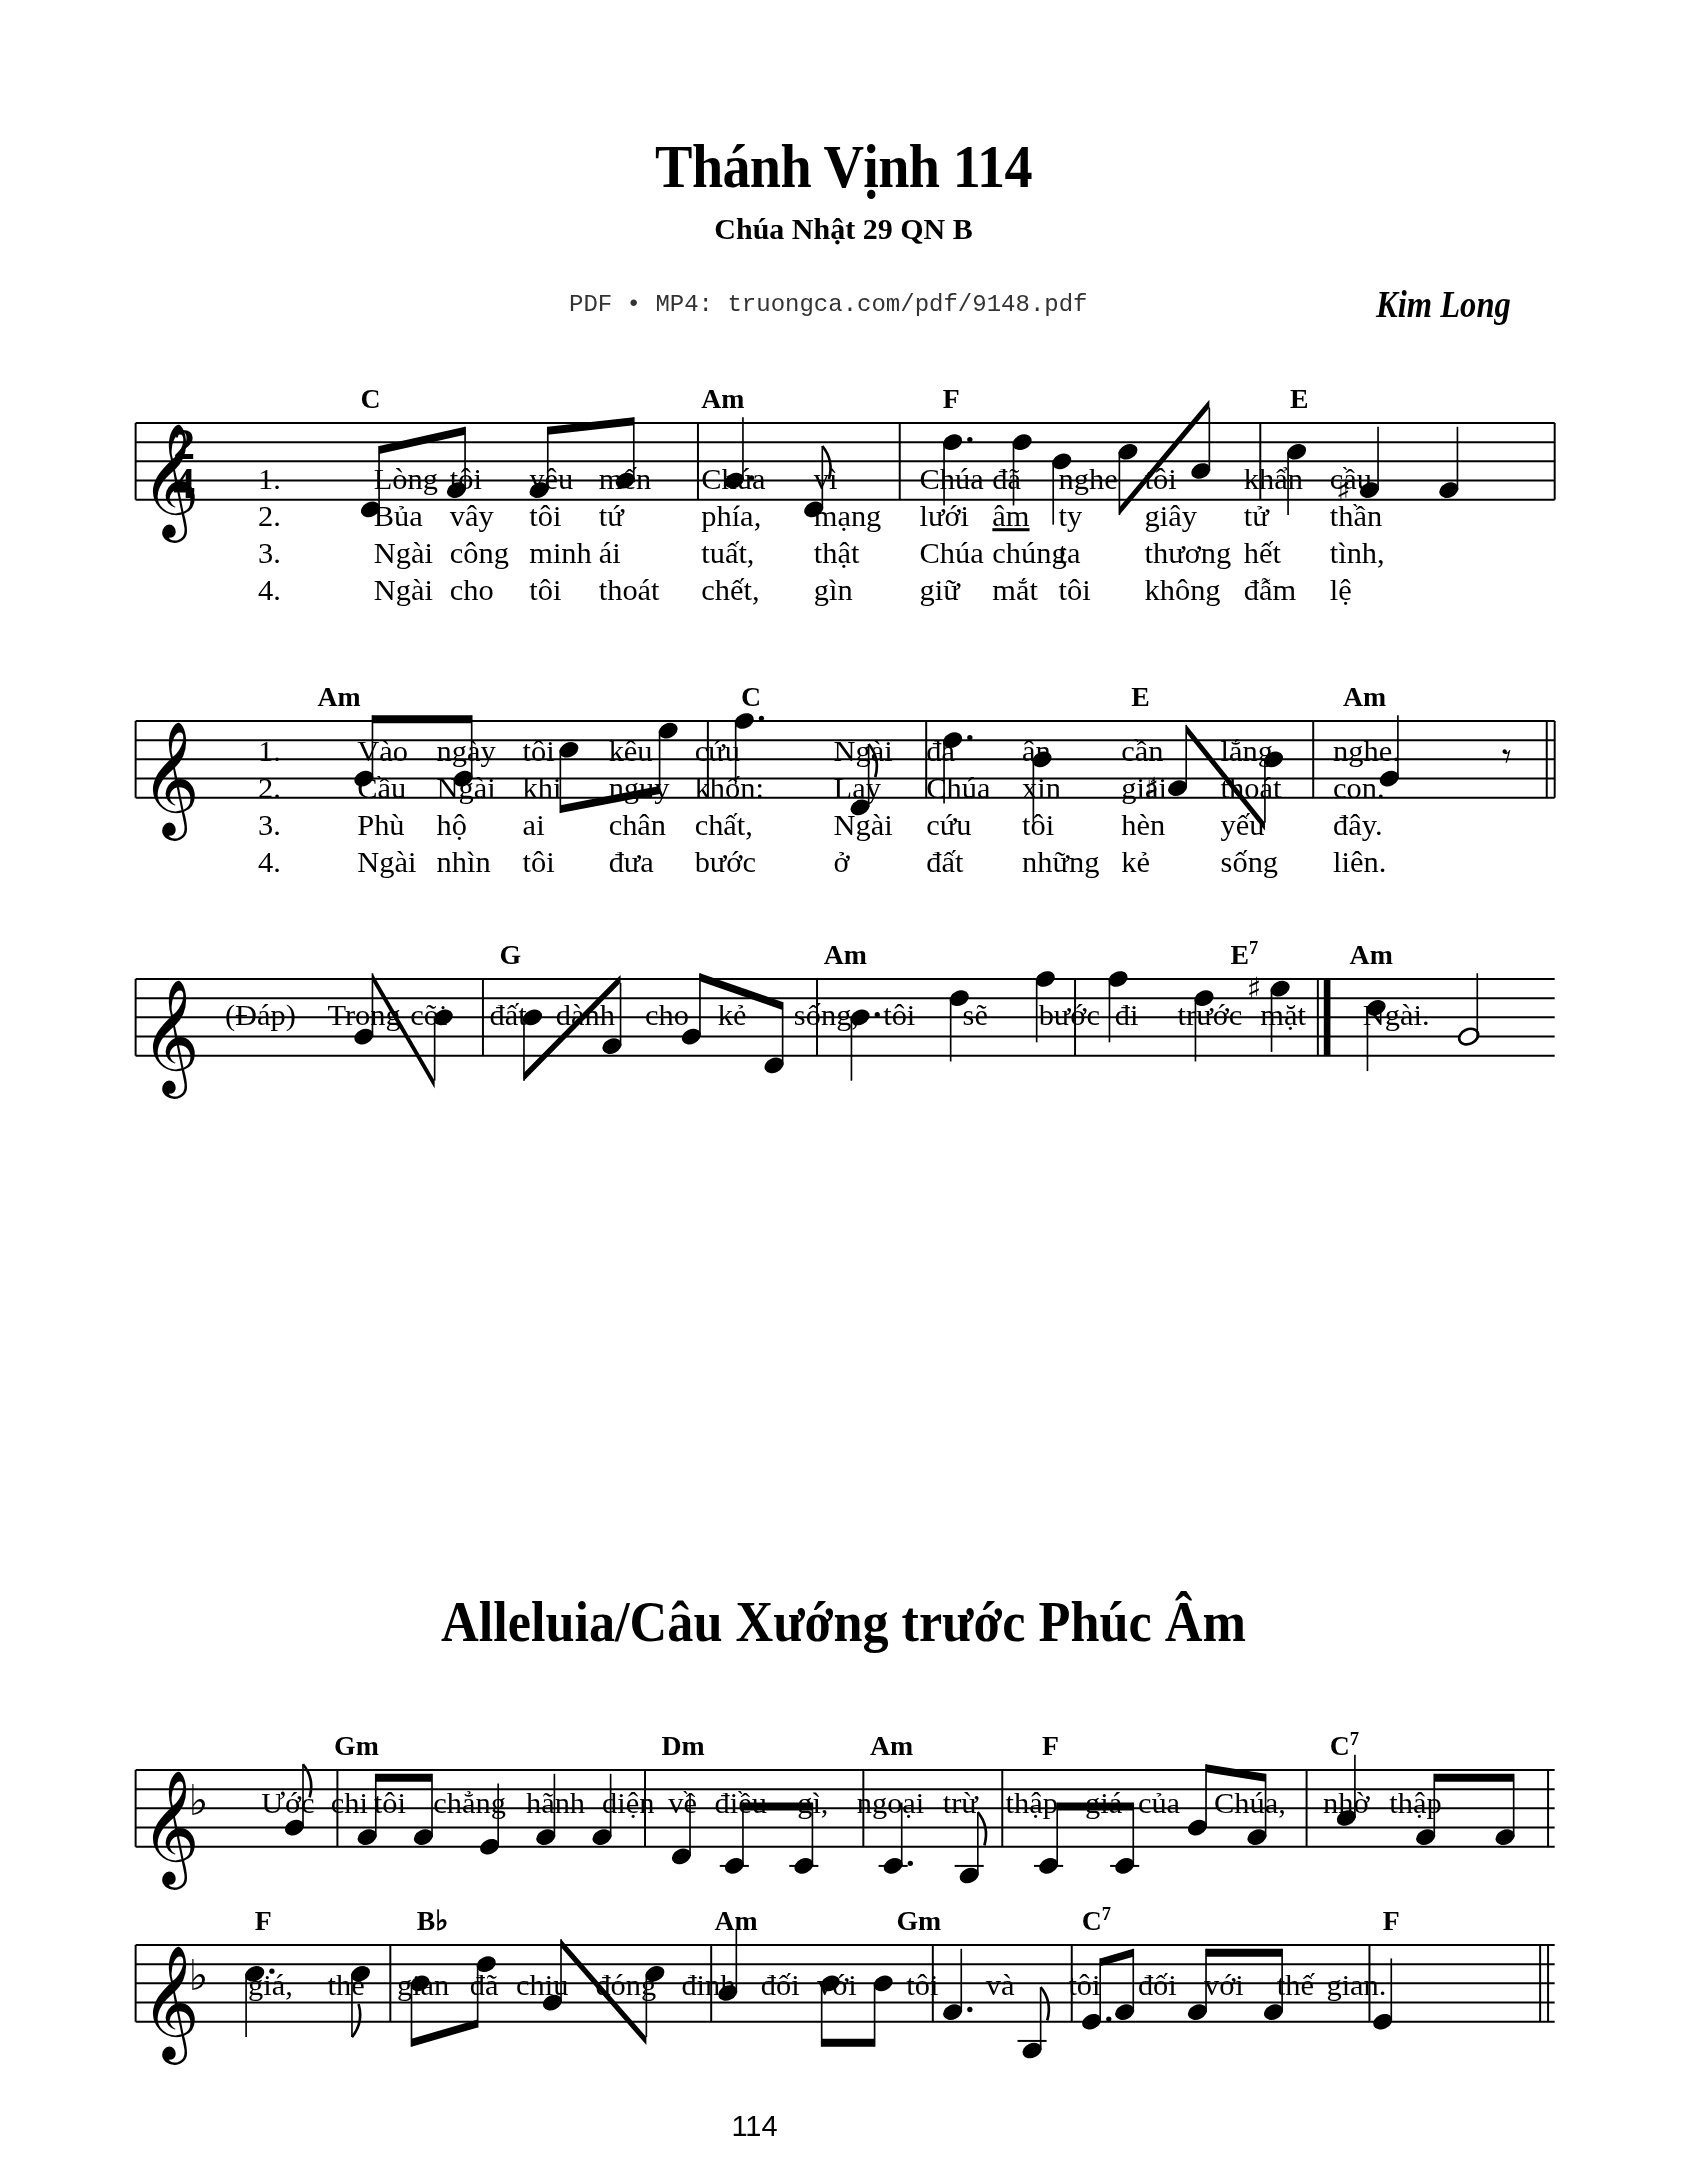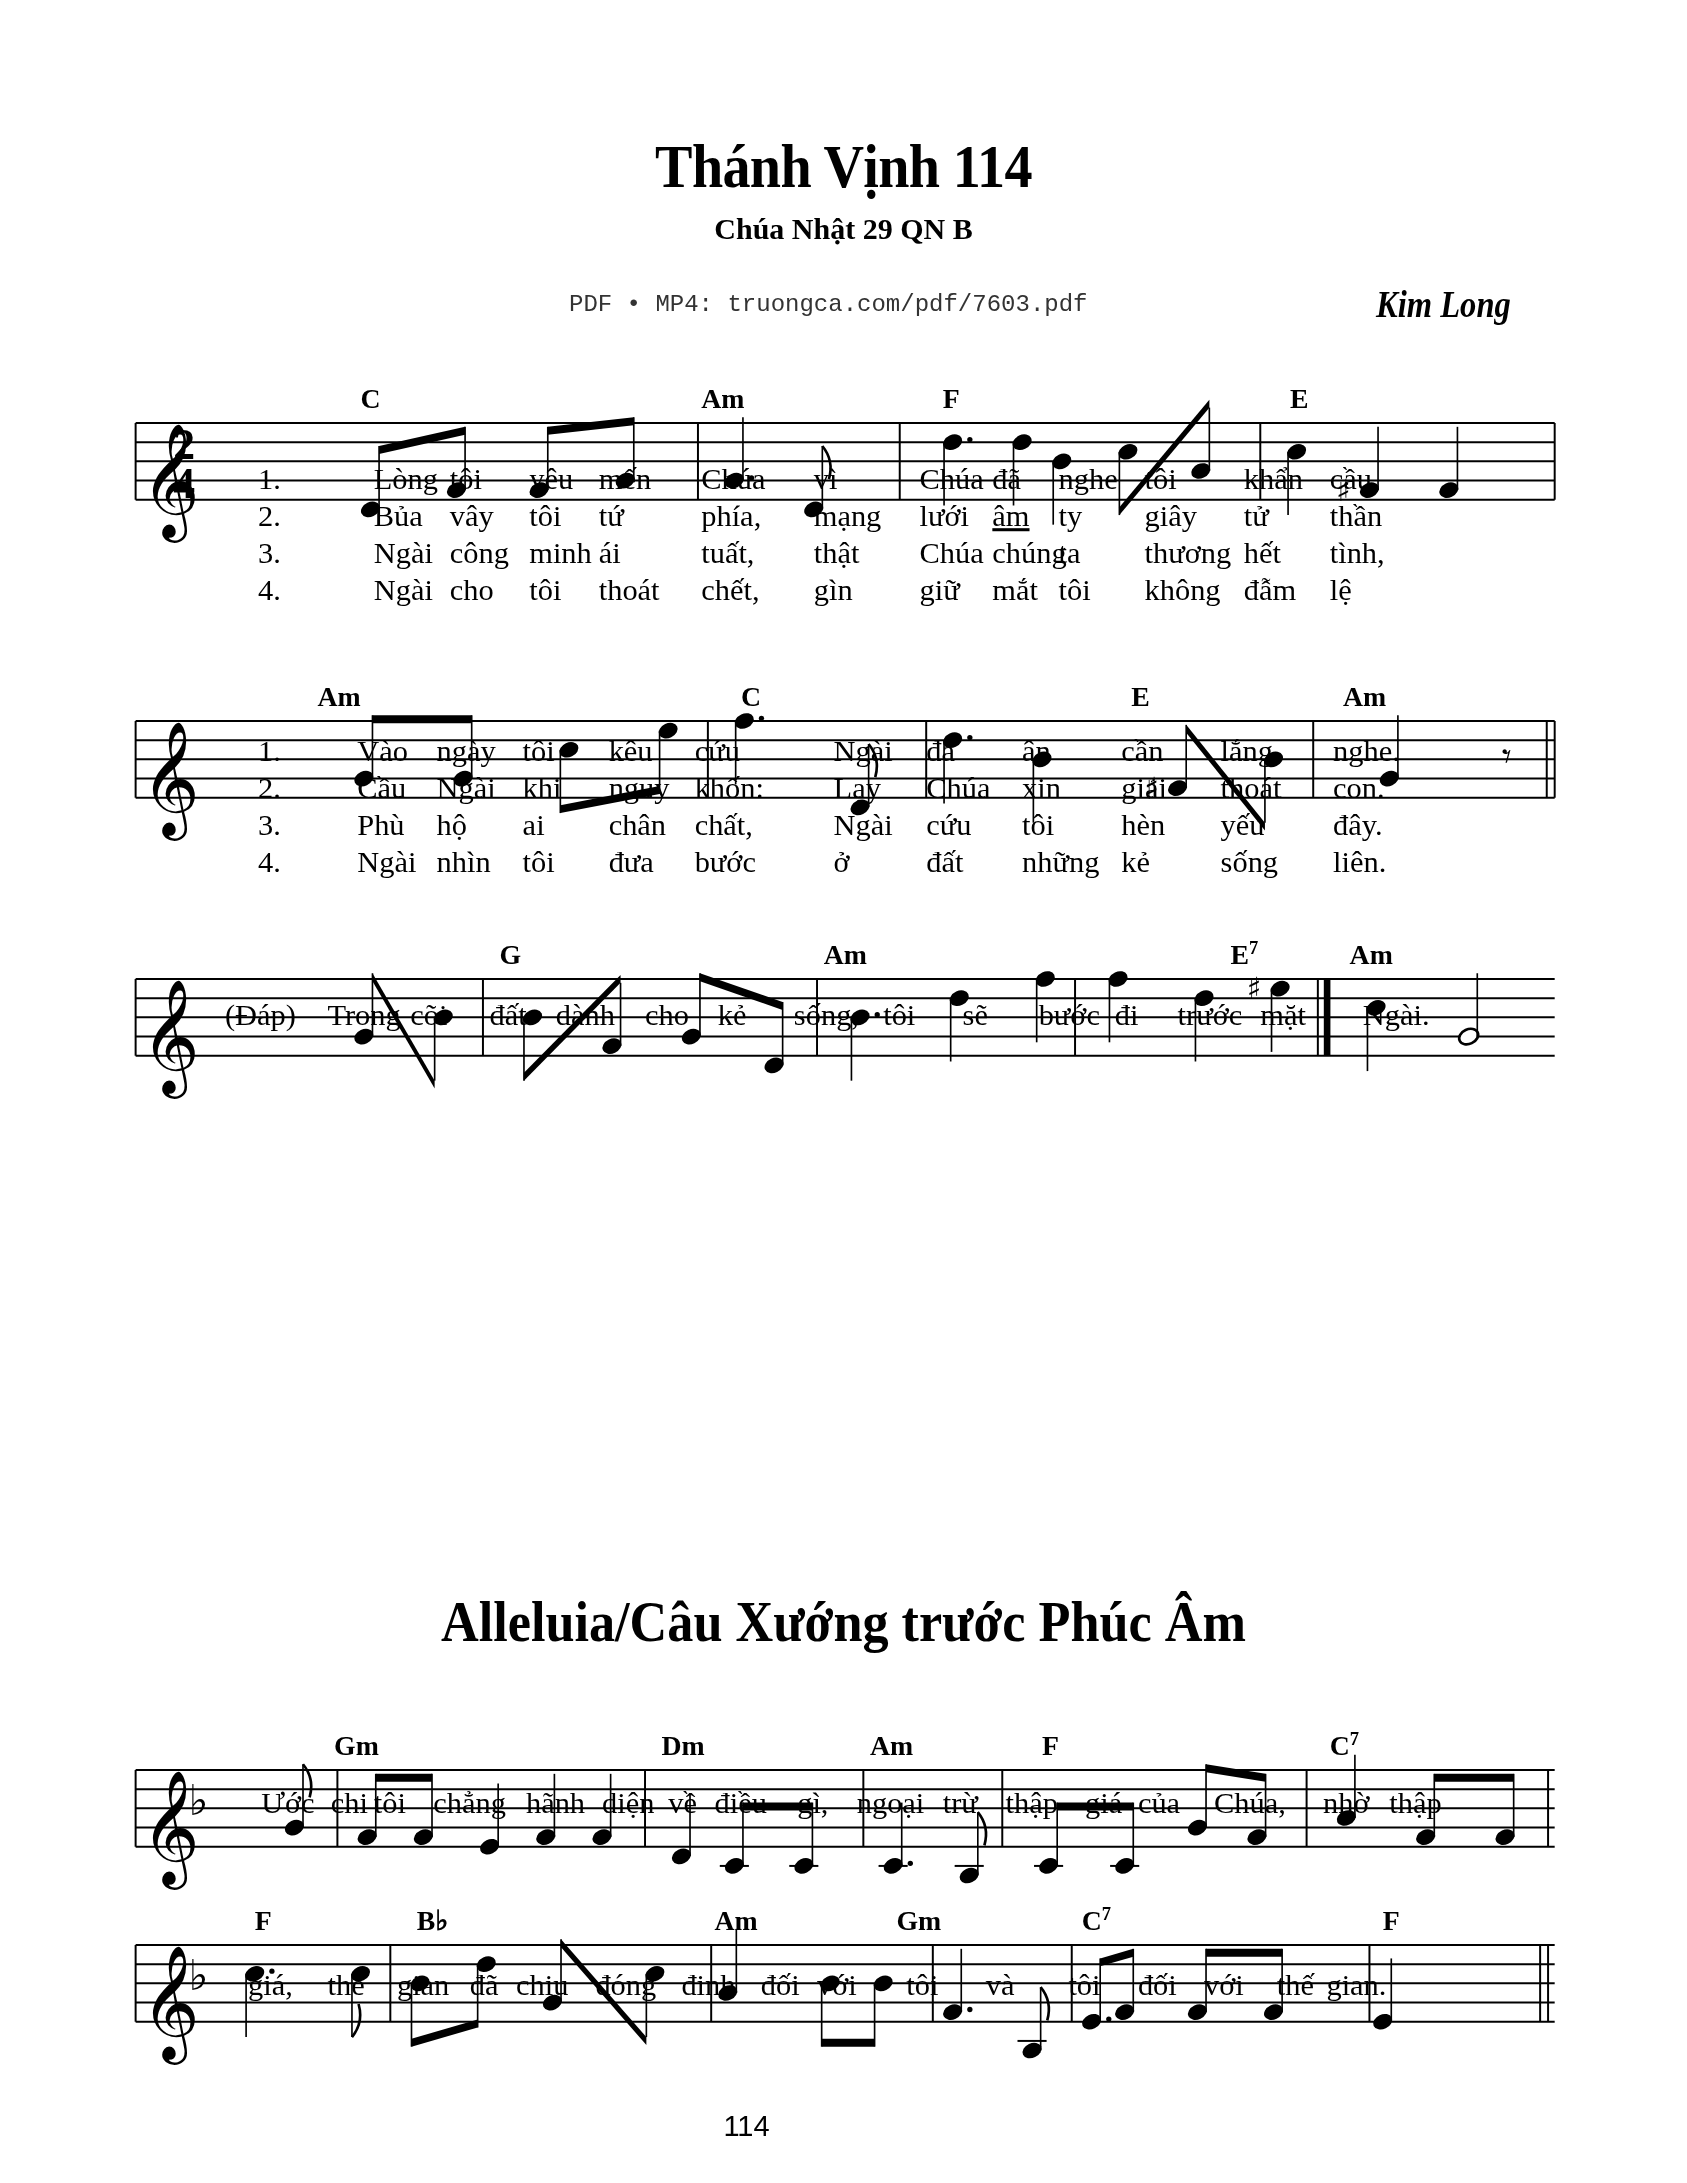--- a/index.html
+++ b/index.html
@@ -21,7 +21,7 @@
 
 <div class="abs title" id="title1">Thánh Vịnh 114</div>
 <div class="abs title" id="subtitle1">Chúa Nhật 29 QN B</div>
-<div class="abs" id="source">PDF • MP4: truongca.com/pdf/7603.pdf</div>
+<div class="abs" id="source">PDF • MP4: truongca.com/pdf/9148.pdf</div>
 <div class="abs" id="composer">Kim Long</div>
 
 <div id="psalm-area">

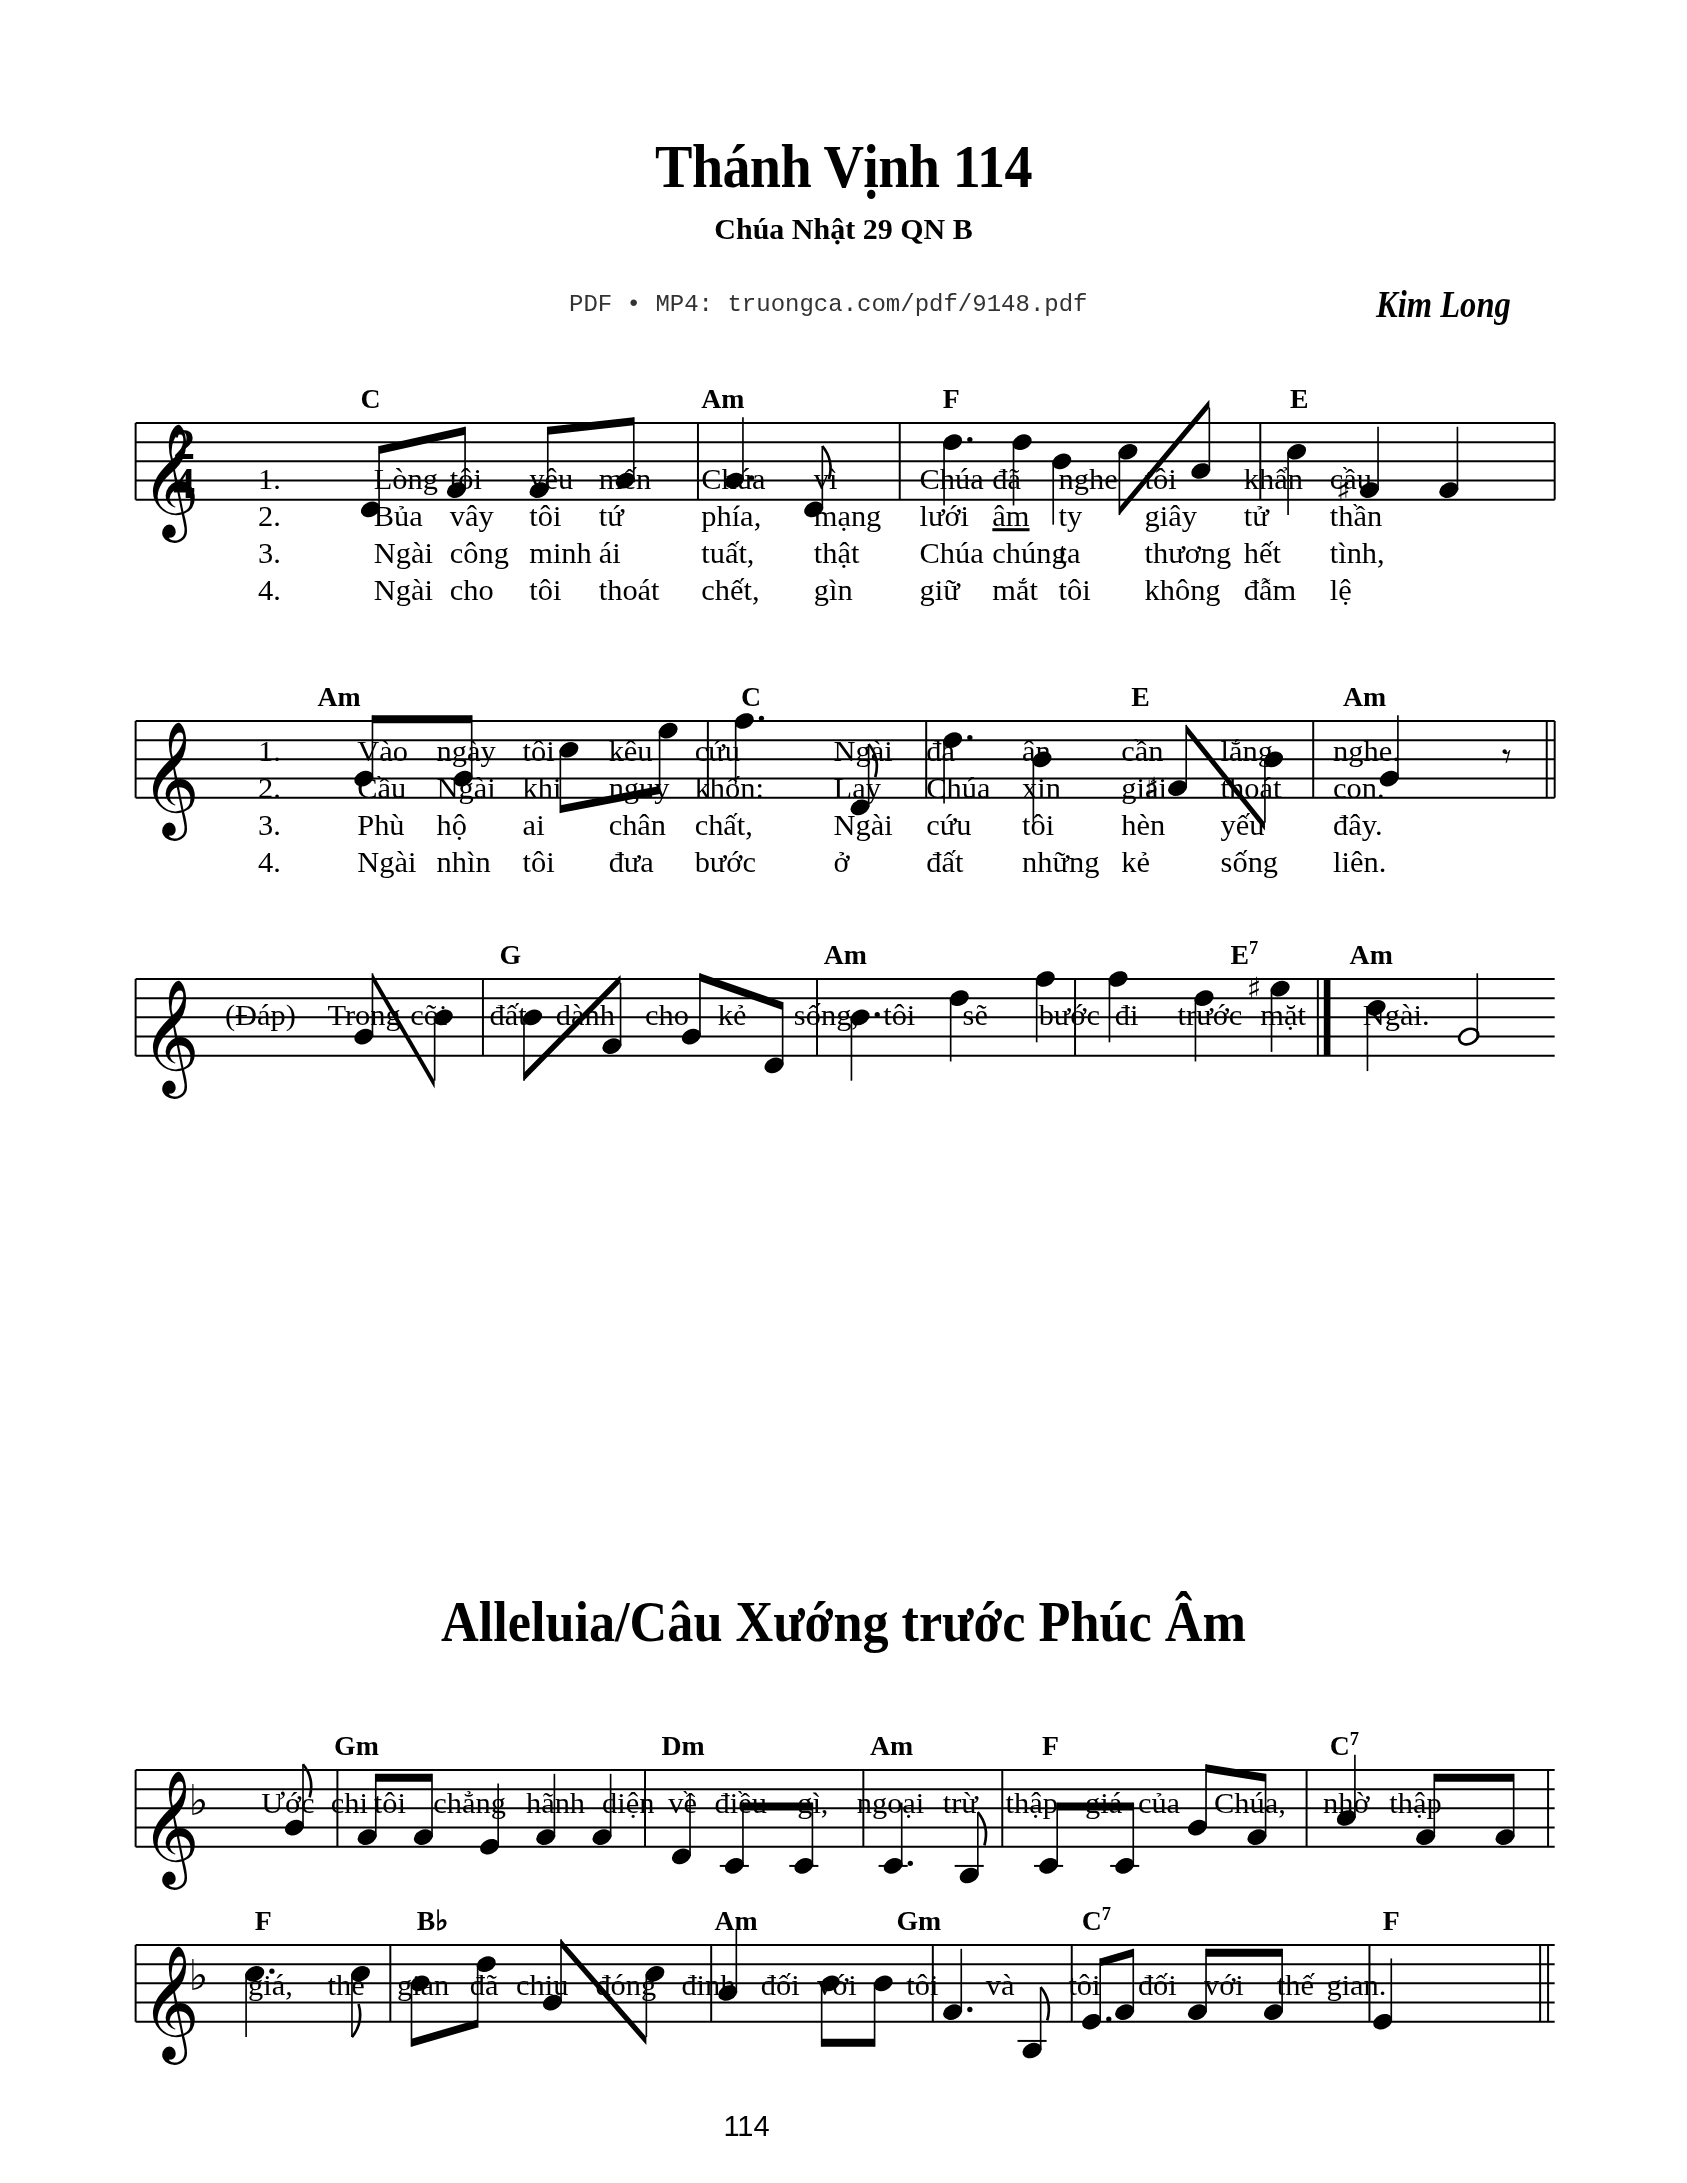--- a/index.html
+++ b/index.html
@@ -11,7 +11,7 @@
   #source { top:291px; left:569px; font-family:"Liberation Mono", monospace; font-size:24px; color:#333; }
   #composer { top:283px; left:1376px; font-style:italic; font-weight:bold; font-size:37px; transform:scaleX(0.88); transform-origin:left; }
   #title2 { top:1588px; font-size:58px; transform:scaleX(0.9); }
-  #pagenum { top:2110px; left:0; width:1493px; text-align:center; font-family:"Liberation Sans", sans-serif; font-size:29px; }
+  #pagenum { top:2110px; left:8px; width:1493px; text-align:center; font-family:"Liberation Sans", sans-serif; font-size:29px; }
   svg.system { position:absolute; left:0; overflow:visible; }
   .chord { font-family:"Liberation Serif", serif; font-weight:bold; font-size:42px; }
   .lyric { font-family:"Liberation Serif", serif; font-size:46px; }

